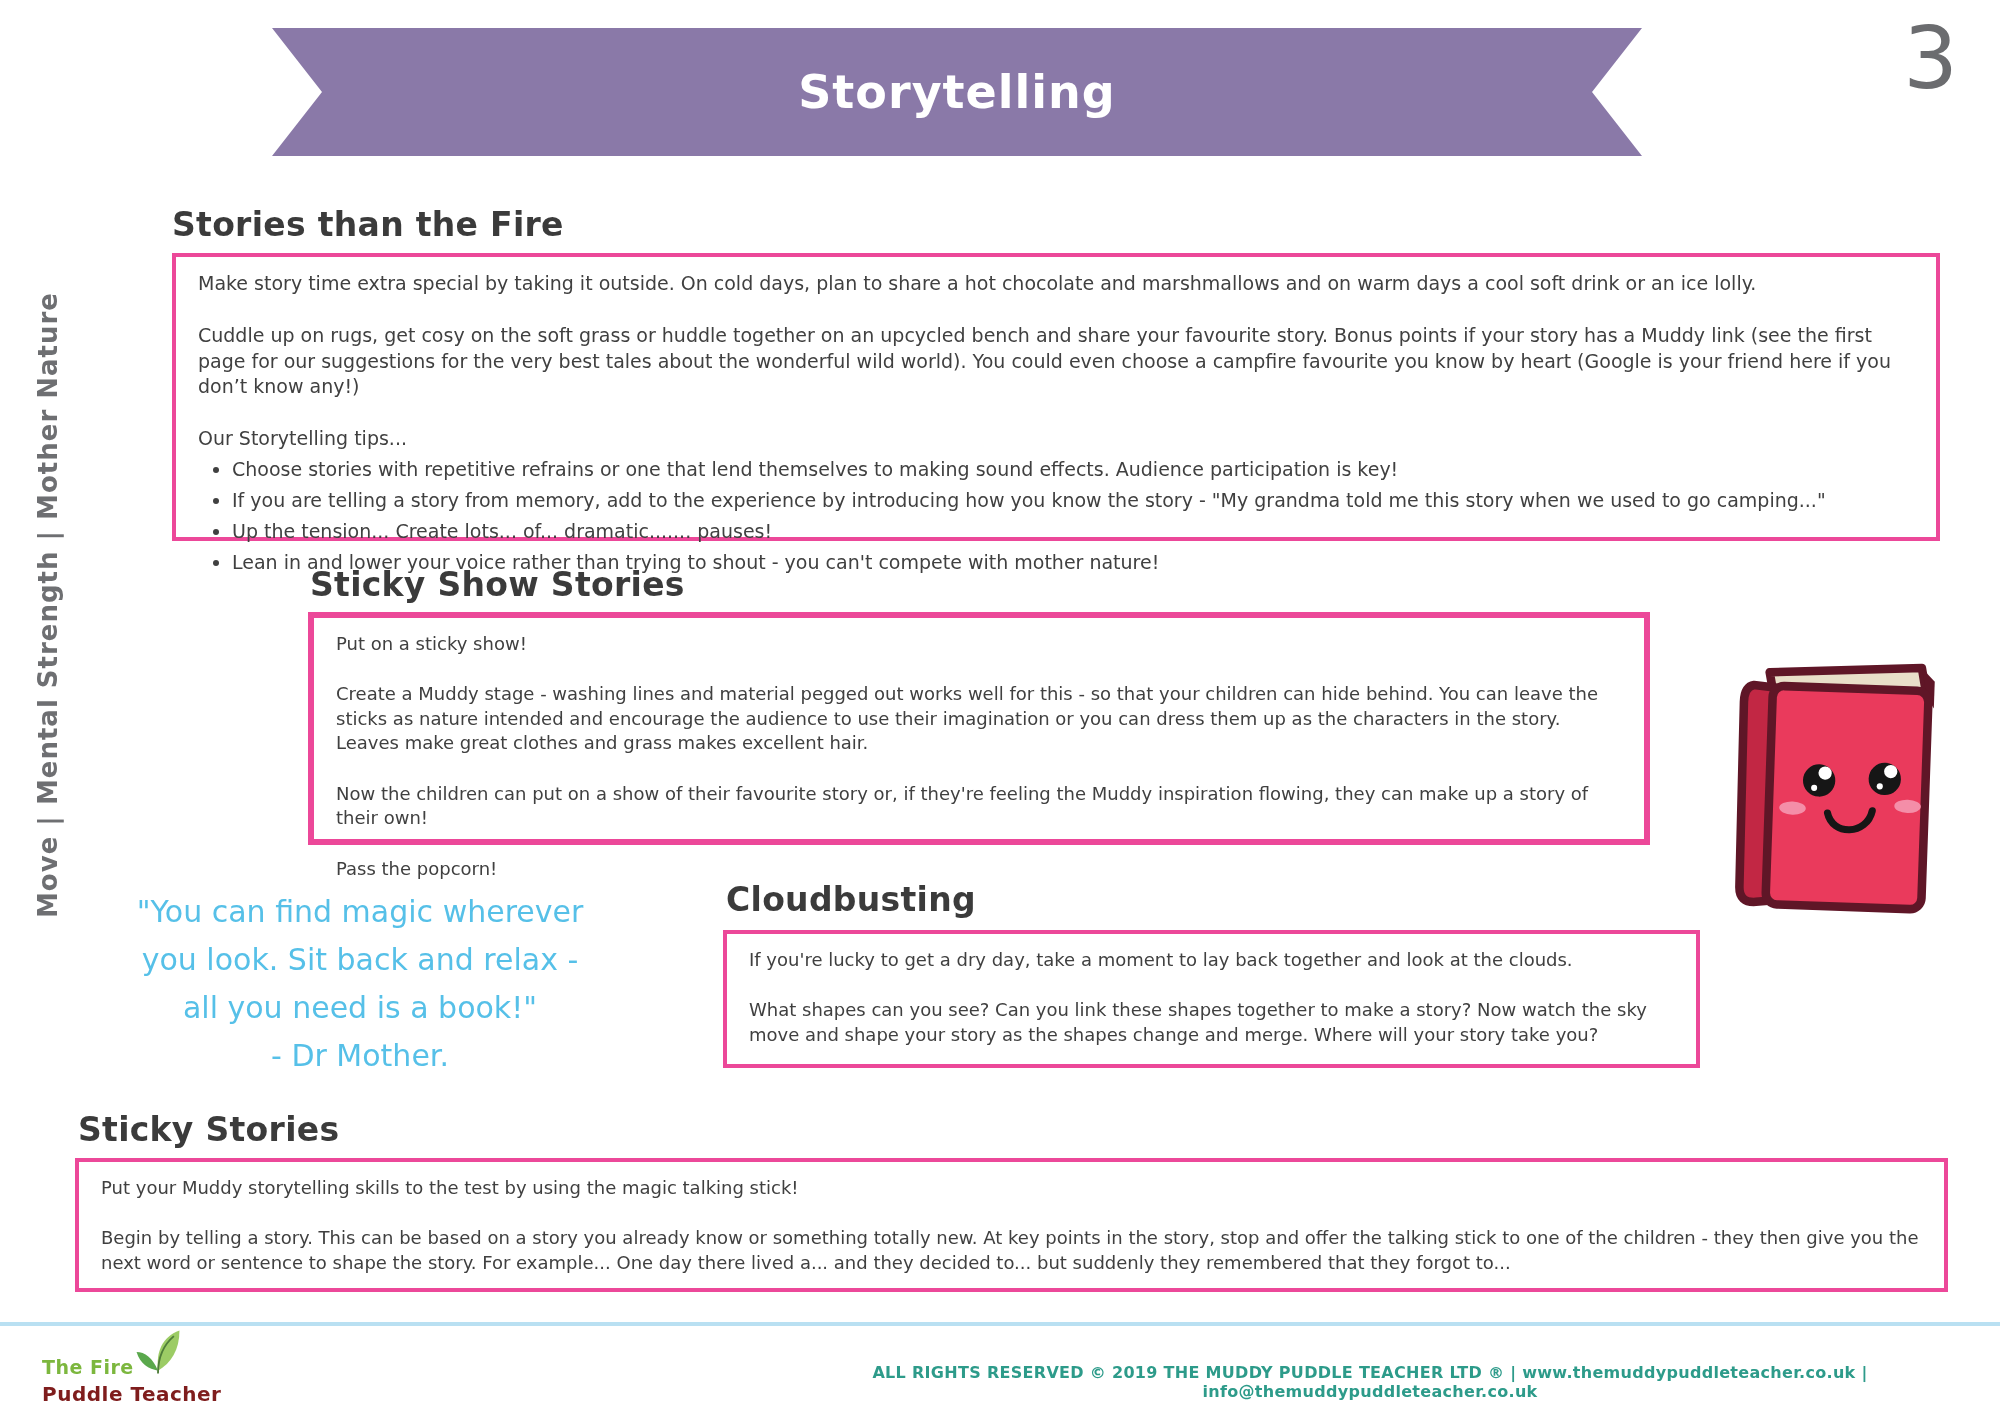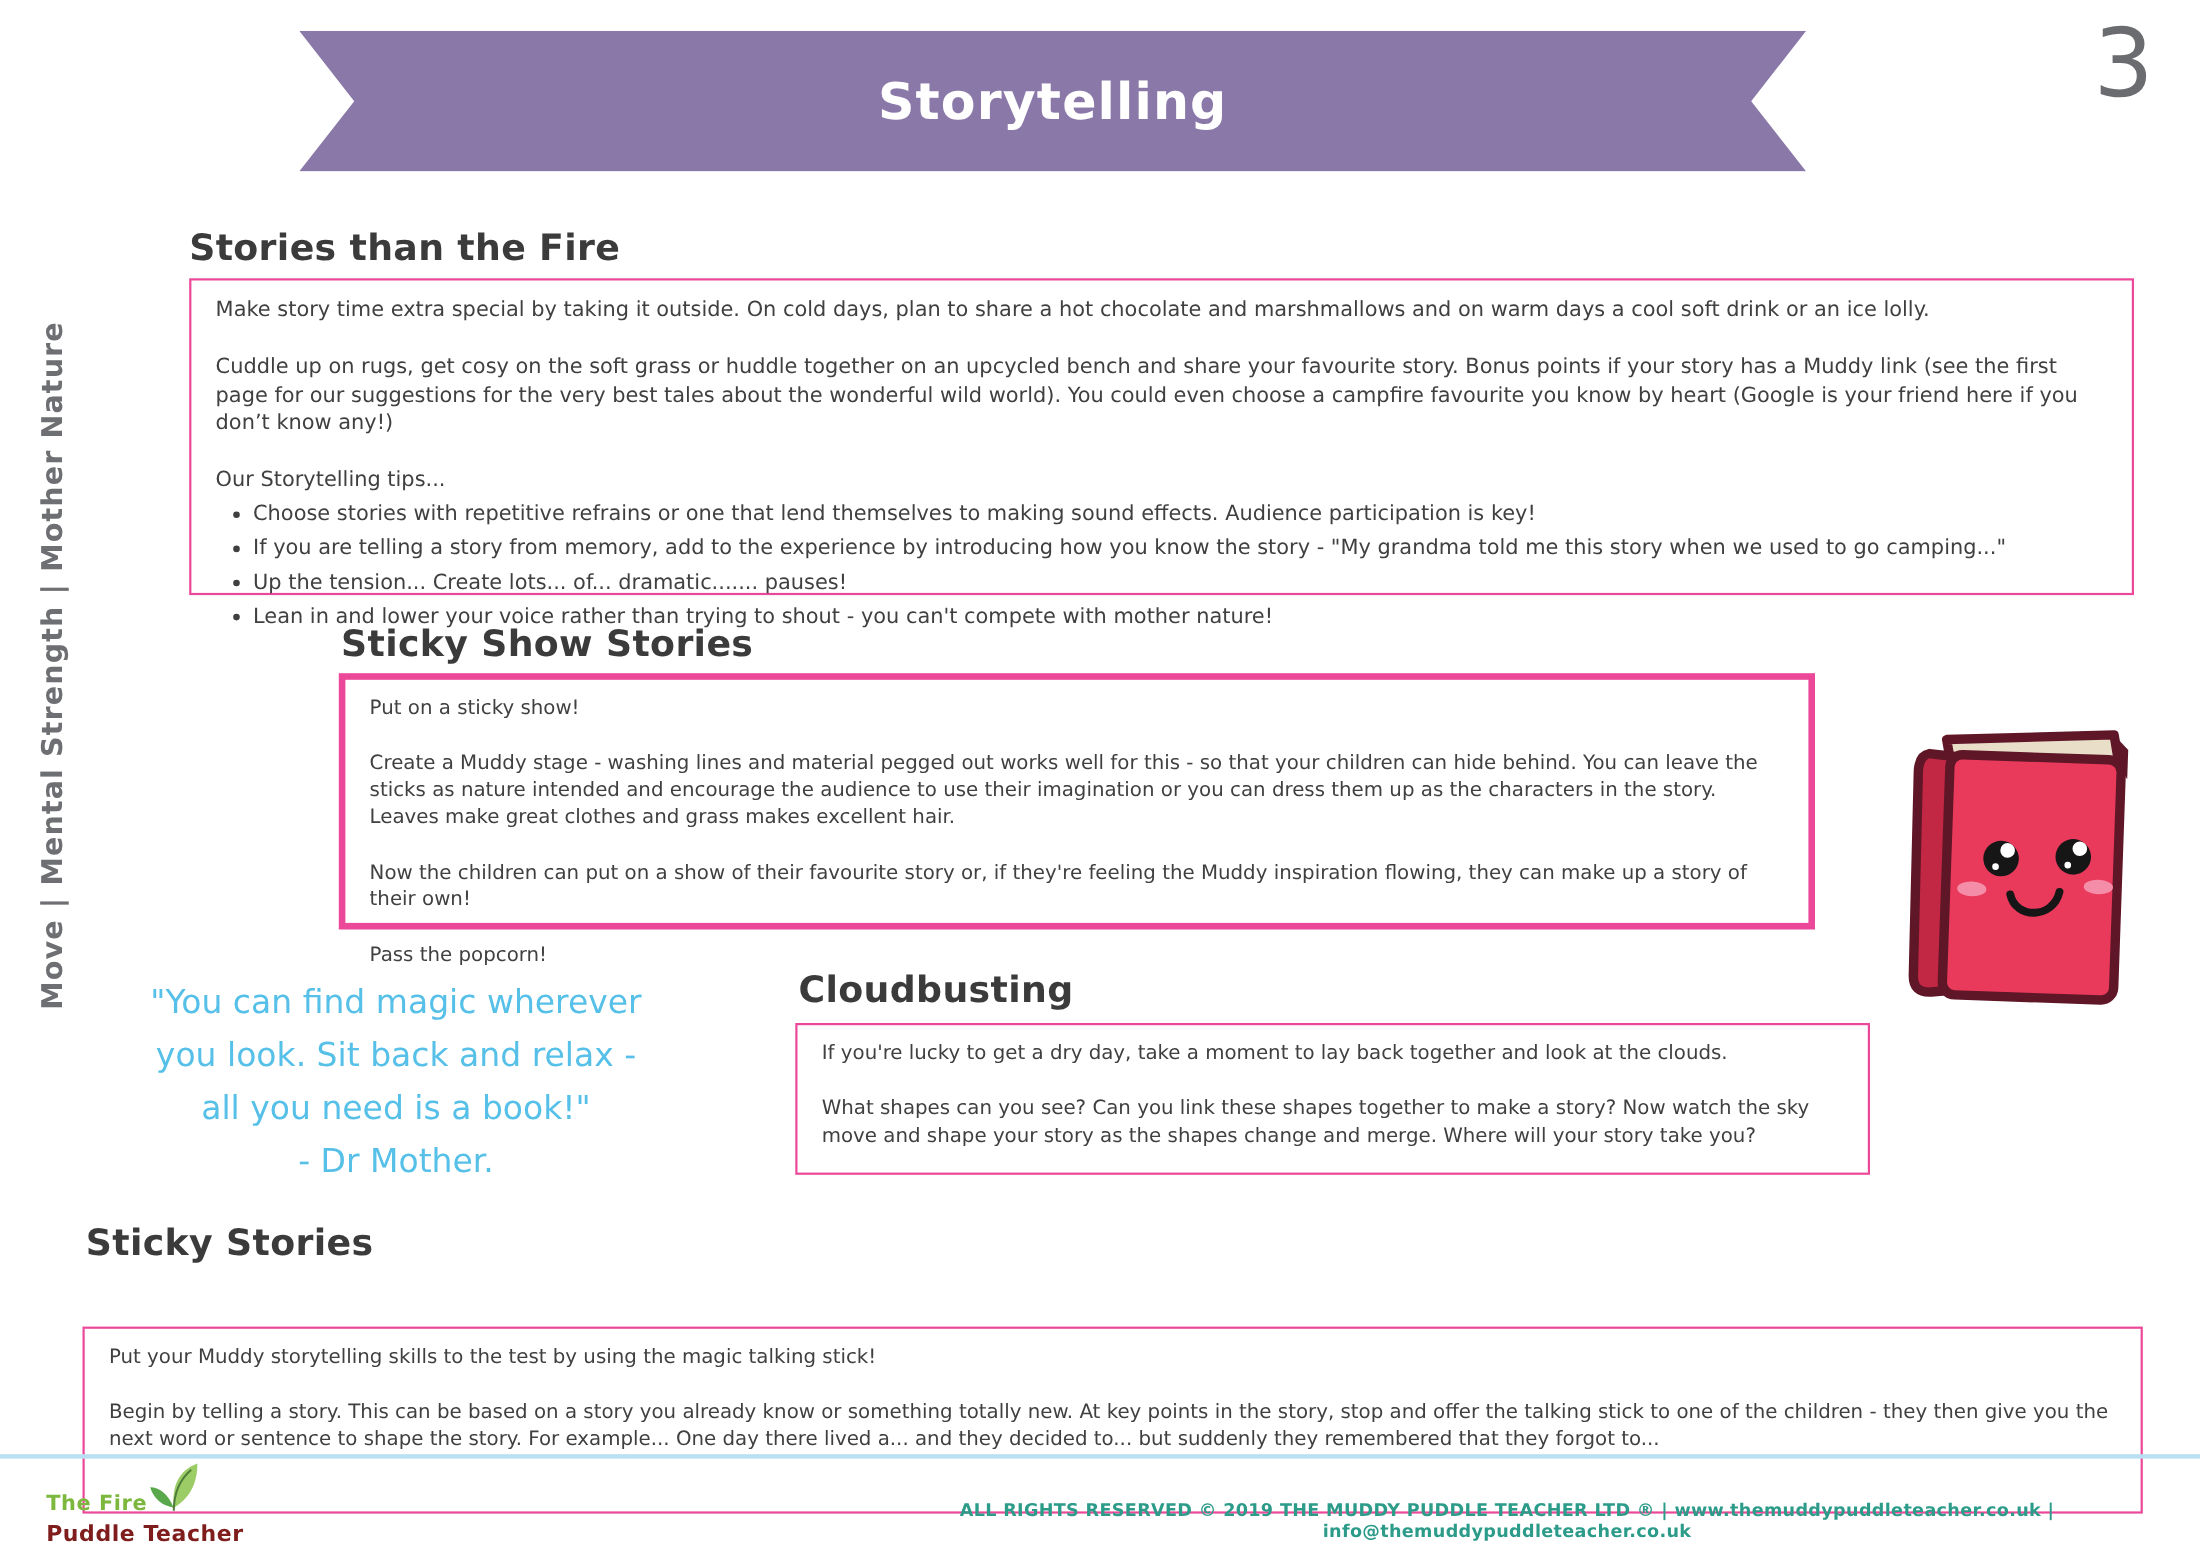--- a/index.html
+++ b/index.html
@@ -32,7 +32,7 @@
   .section-heading { position: absolute; font-size: 33px; font-weight: 600; color: #3b3b3b; letter-spacing: 0.3px; }
 
   .text-box {
-    position: absolute; background: #ffffff; border: 2px solid #ec4899;
+    position: absolute; background: #ffffff; border: 4px solid #ec4899;
     padding: 14px 22px; font-size: 19px; line-height: 1.36; color: #404040;
   }
   .text-box p { margin: 0 0 26px 0; }

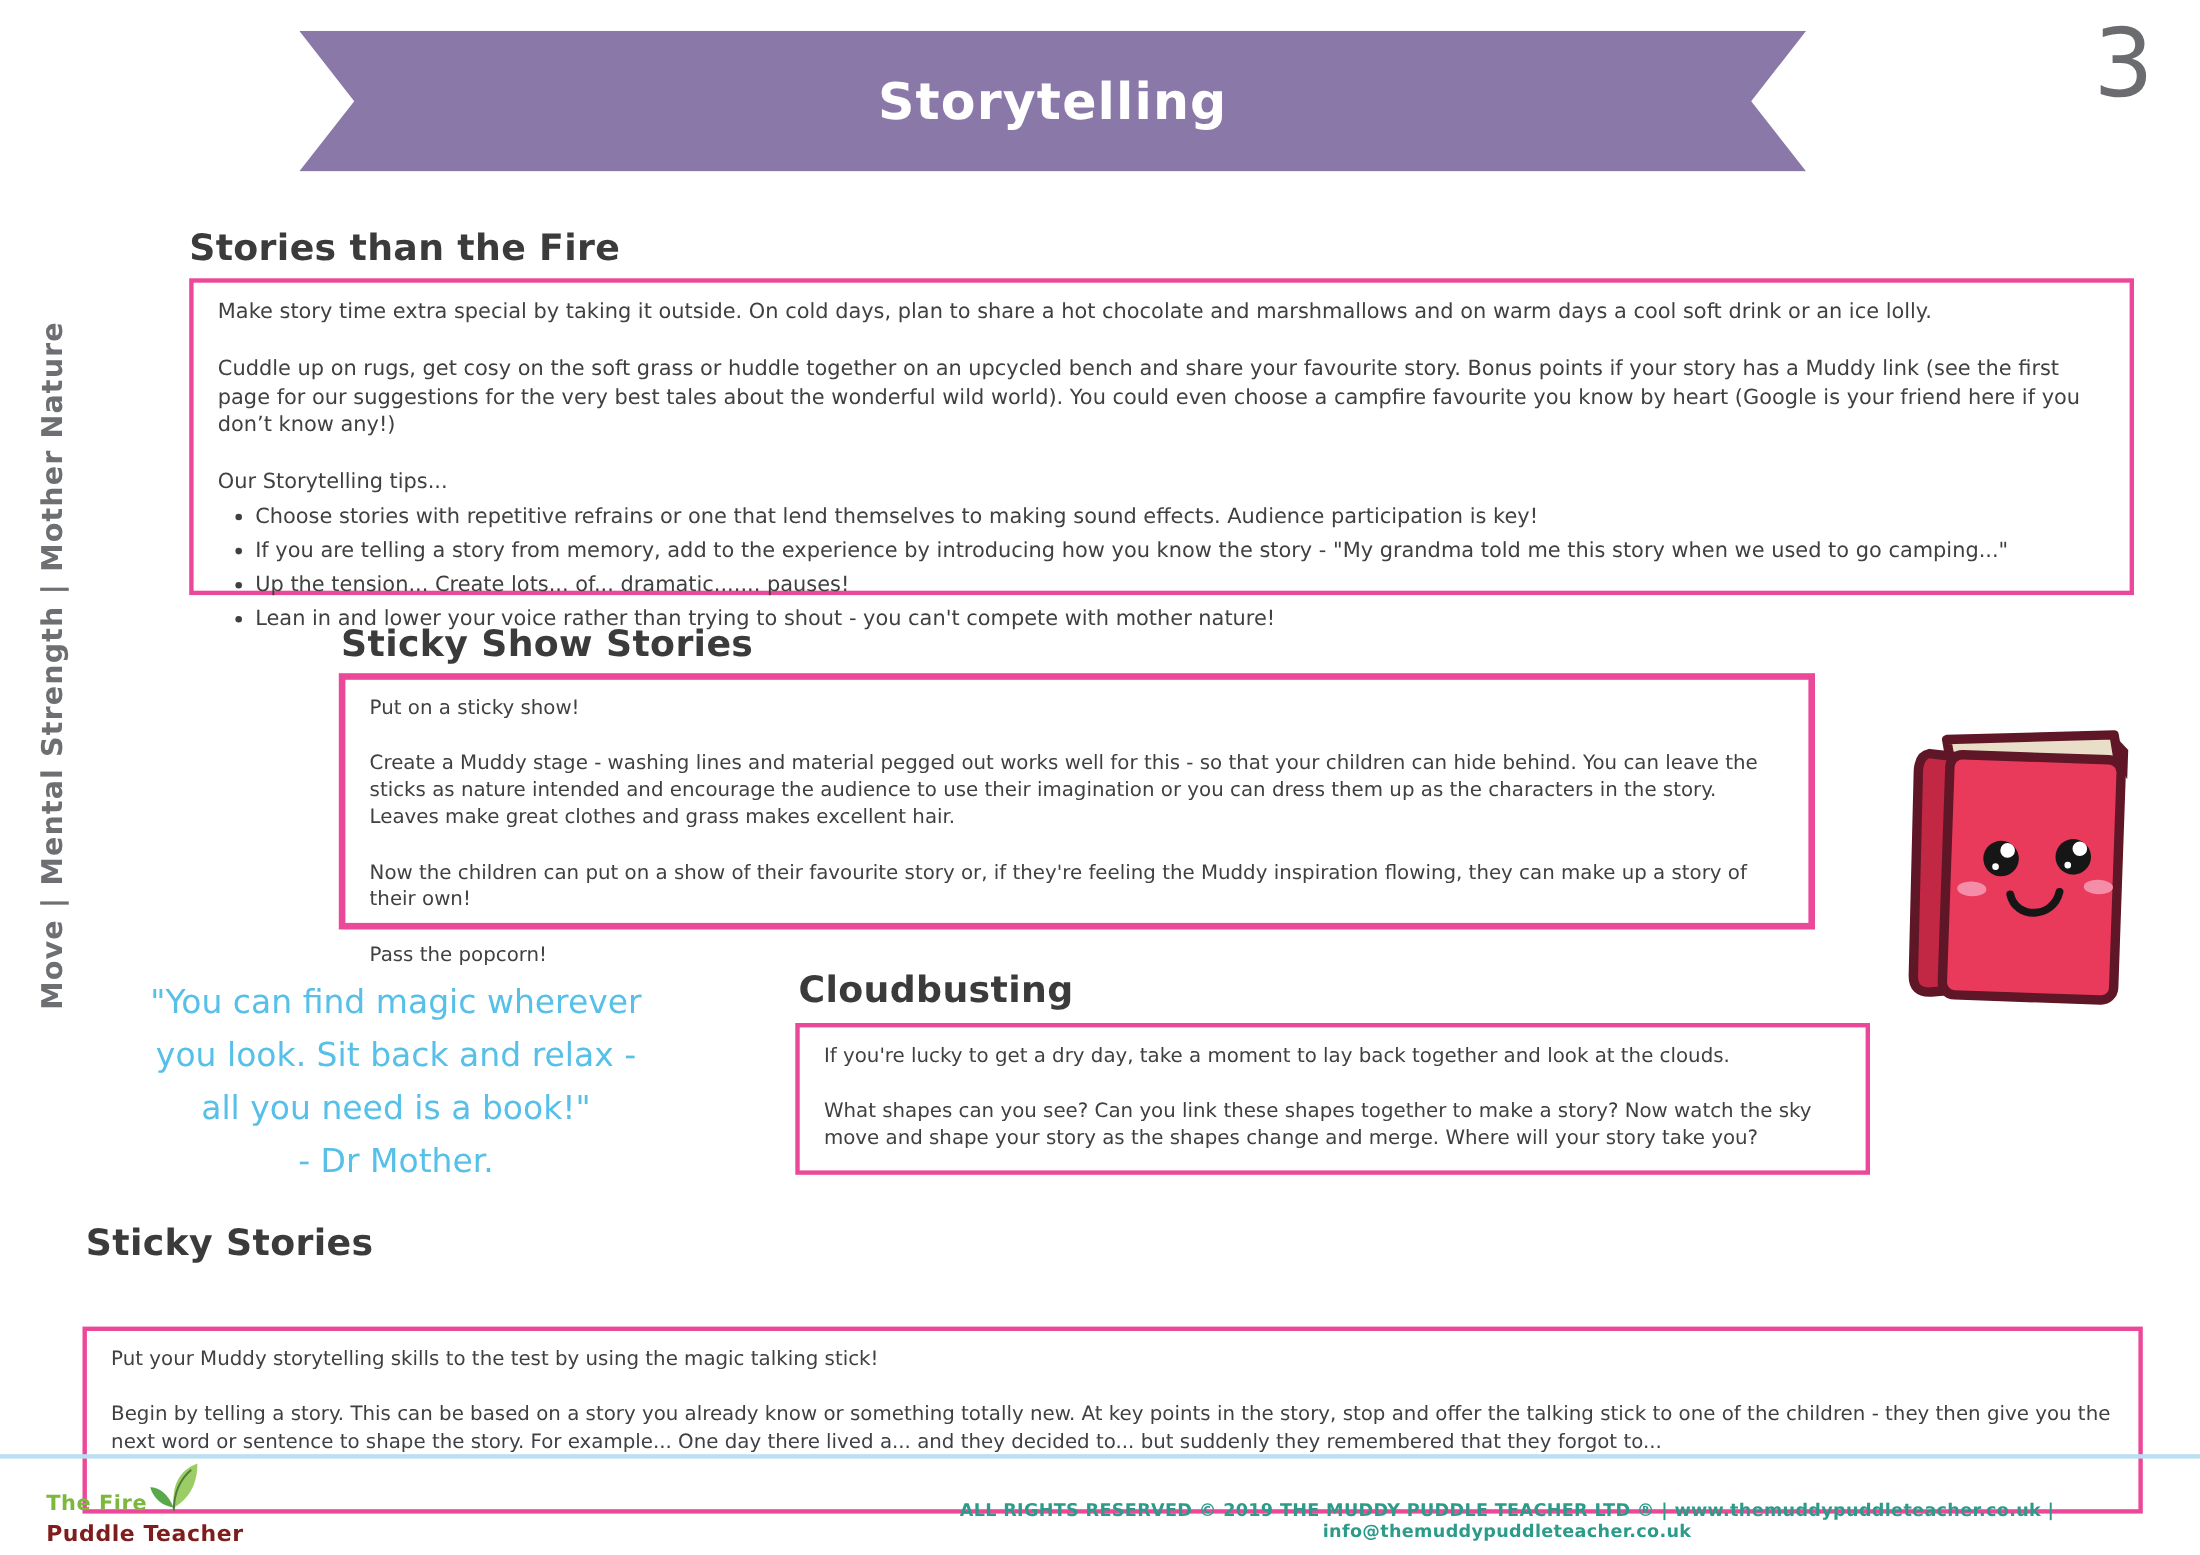--- a/index.html
+++ b/index.html
@@ -44,7 +44,7 @@
   #fire-box   { left: 172px; top: 253px; width: 1768px; height: 288px; }
   #sticky-show-box { left: 308px; top: 612px; width: 1342px; height: 233px; border-width: 6px; font-size: 18px; }
   #cloud-box  { left: 723px; top: 930px; width: 977px; height: 138px; font-size: 18px; }
-  #sticky-stories-box { left: 75px; top: 1158px; width: 1873px; height: 170px; font-size: 18px; margin-top: 48px; }
+  #sticky-stories-box { left: 75px; top: 1158px; width: 1873px; height: 134px; font-size: 18px; }
 
   #fire-heading   { left: 172px; top: 205px; }
   #sticky-show-heading { left: 310px; top: 565px; }

